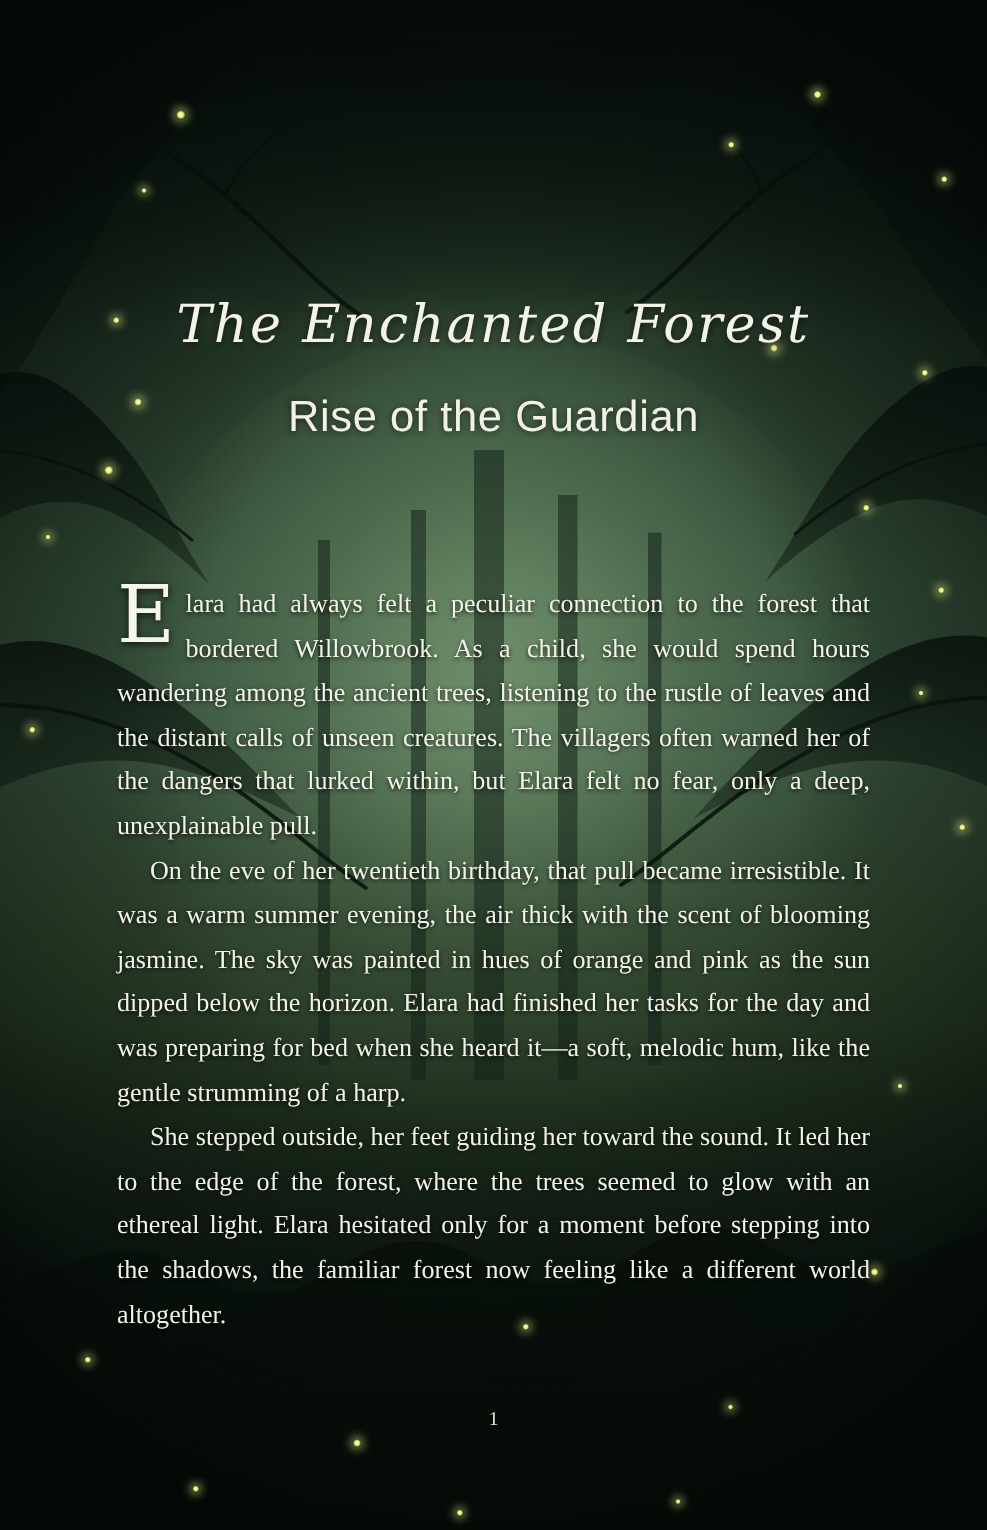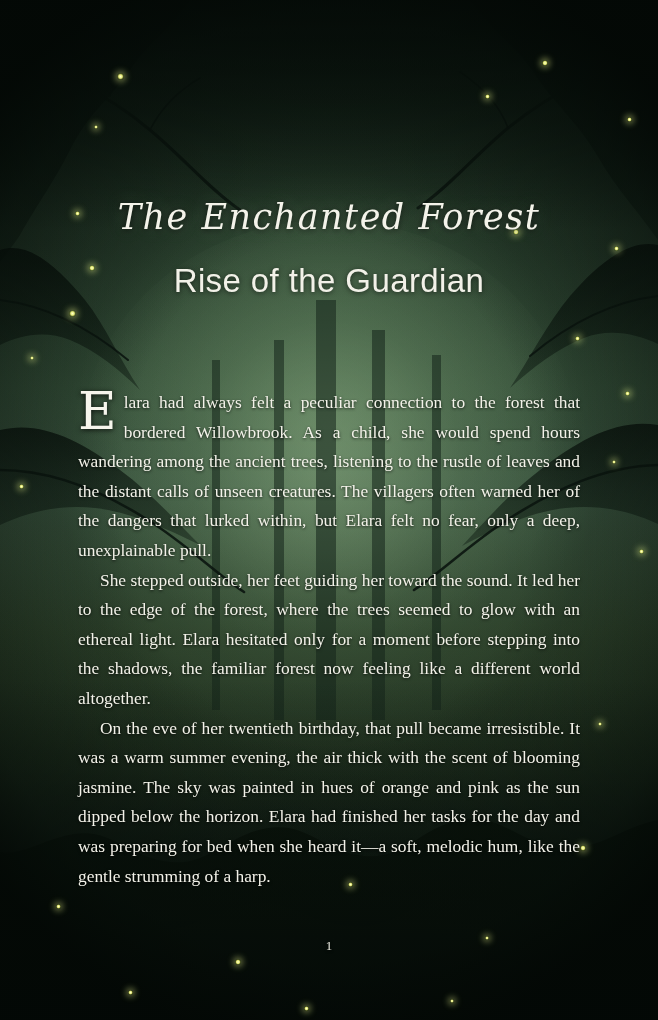--- a/index.html
+++ b/index.html
@@ -81,7 +81,7 @@
   }
   .book-subtitle {
     font-family: "Liberation Sans", sans-serif;
-    font-size: 33px;
+    font-size: 29px;
     font-weight: 400;
     color: #f2f1e8;
     margin: 22px 0 0 0;

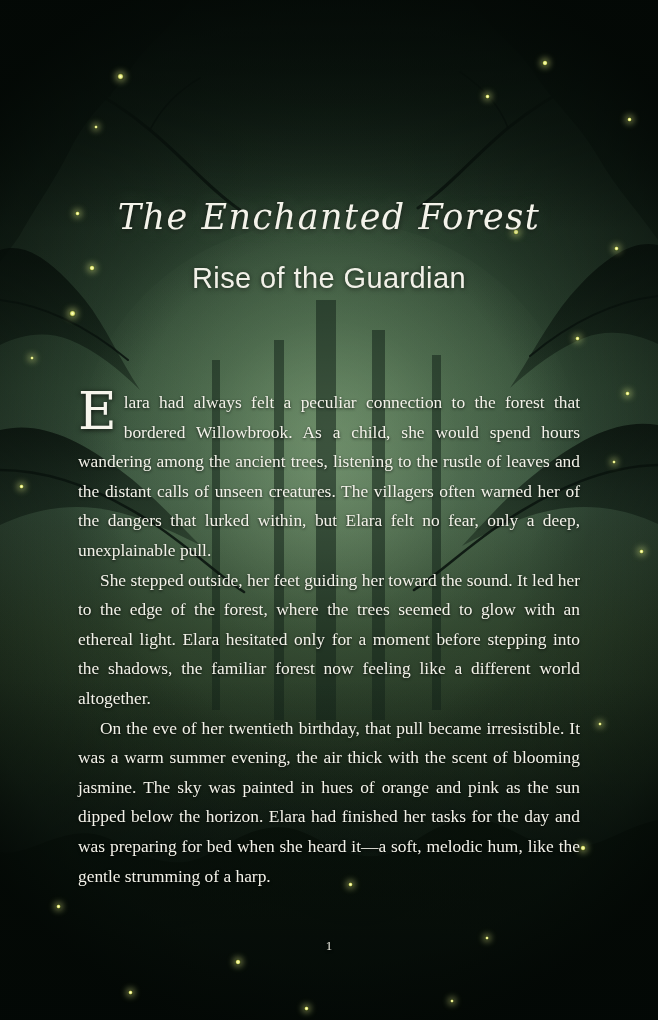--- a/index.html
+++ b/index.html
@@ -239,8 +239,8 @@
       <p class="first">
         <span class="dropcap">E</span><span>lara had always felt a peculiar connection to the forest that bordered Willowbrook. As a child, she would spend hours wandering among the ancient trees, listening to the rustle of leaves and the distant calls of unseen creatures. The villagers often warned her of the dangers that lurked within, but Elara felt no fear, only a deep, unexplainable pull.</span>
       </p>
+      <p>On the eve of her twentieth birthday, that pull became irresistible. It was a warm summer evening, the air thick with the scent of blooming jasmine. The sky was painted in hues of orange and pink as the sun dipped below the horizon. Elara had finished her tasks for the day and was preparing for bed when she heard it—a soft, melodic hum, like the gentle strumming of a harp.</p>
       <p>She stepped outside, her feet guiding her toward the sound. It led her to the edge of the forest, where the trees seemed to glow with an ethereal light. Elara hesitated only for a moment before stepping into the shadows, the familiar forest now feeling like a different world altogether.</p>
-      <p>On the eve of her twentieth birthday, that pull became irresistible. It was a warm summer evening, the air thick with the scent of blooming jasmine. The sky was painted in hues of orange and pink as the sun dipped below the horizon. Elara had finished her tasks for the day and was preparing for bed when she heard it—a soft, melodic hum, like the gentle strumming of a harp.</p>
     </div>
 
     <div class="page-number">1</div>

